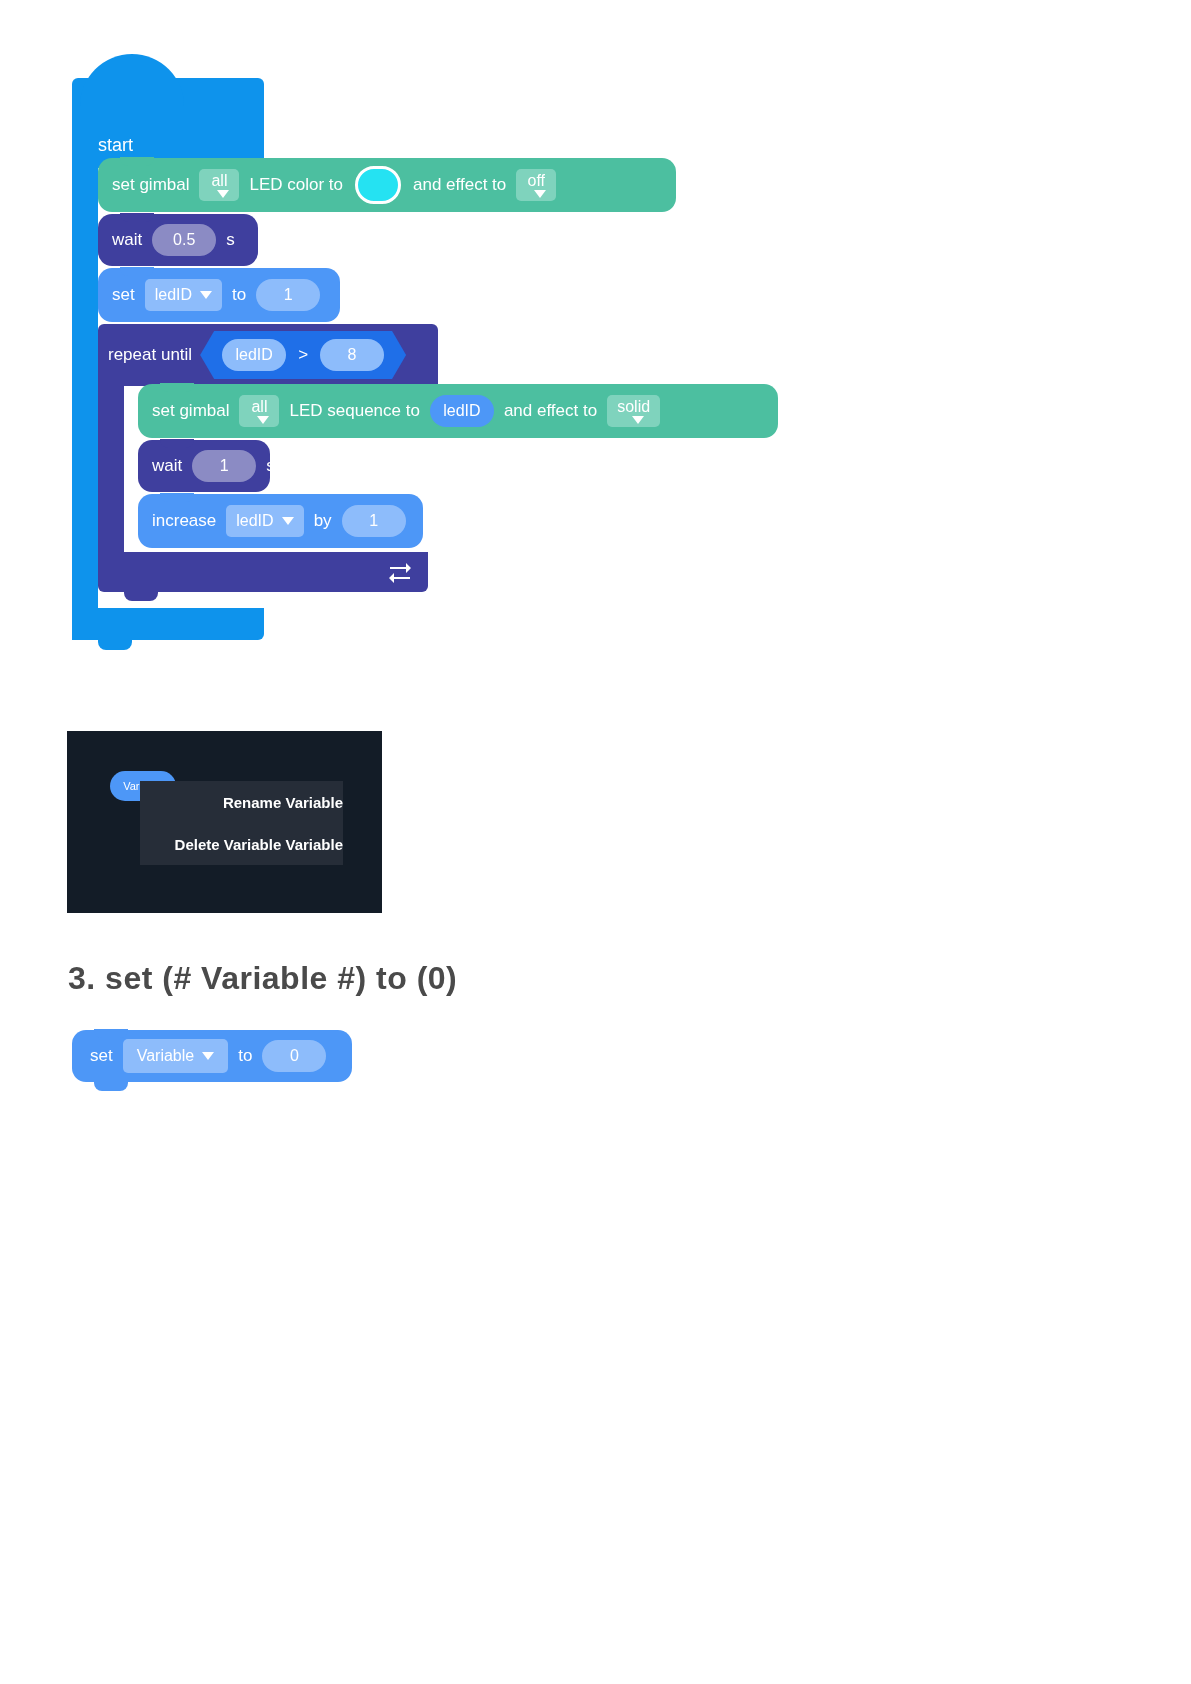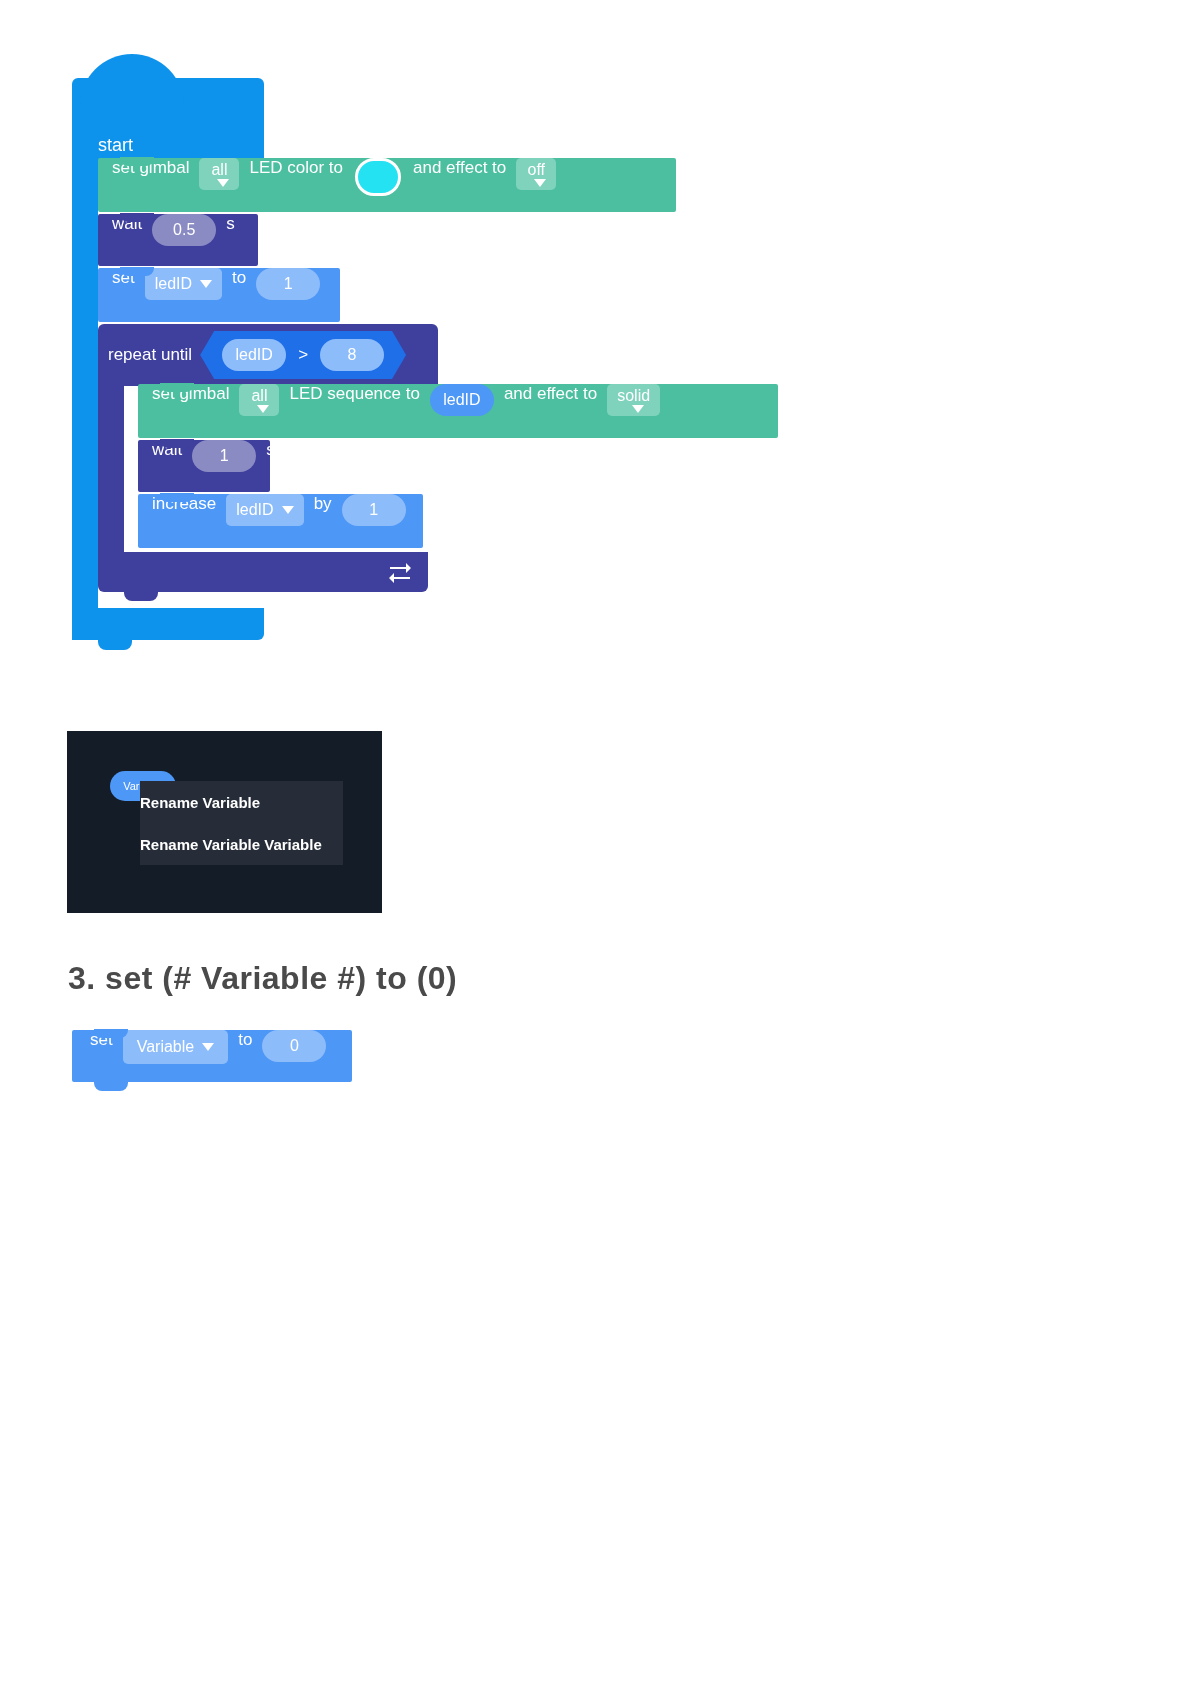--- a/index.html
+++ b/index.html
@@ -27,7 +27,8 @@
   .blk {
     position: absolute;
     display: flex;
-    border-radius: 2px;
+    align-items: center;
+    border-radius: 14px;
     color: #ffffff;
     font-size: 17px;
     white-space: nowrap;

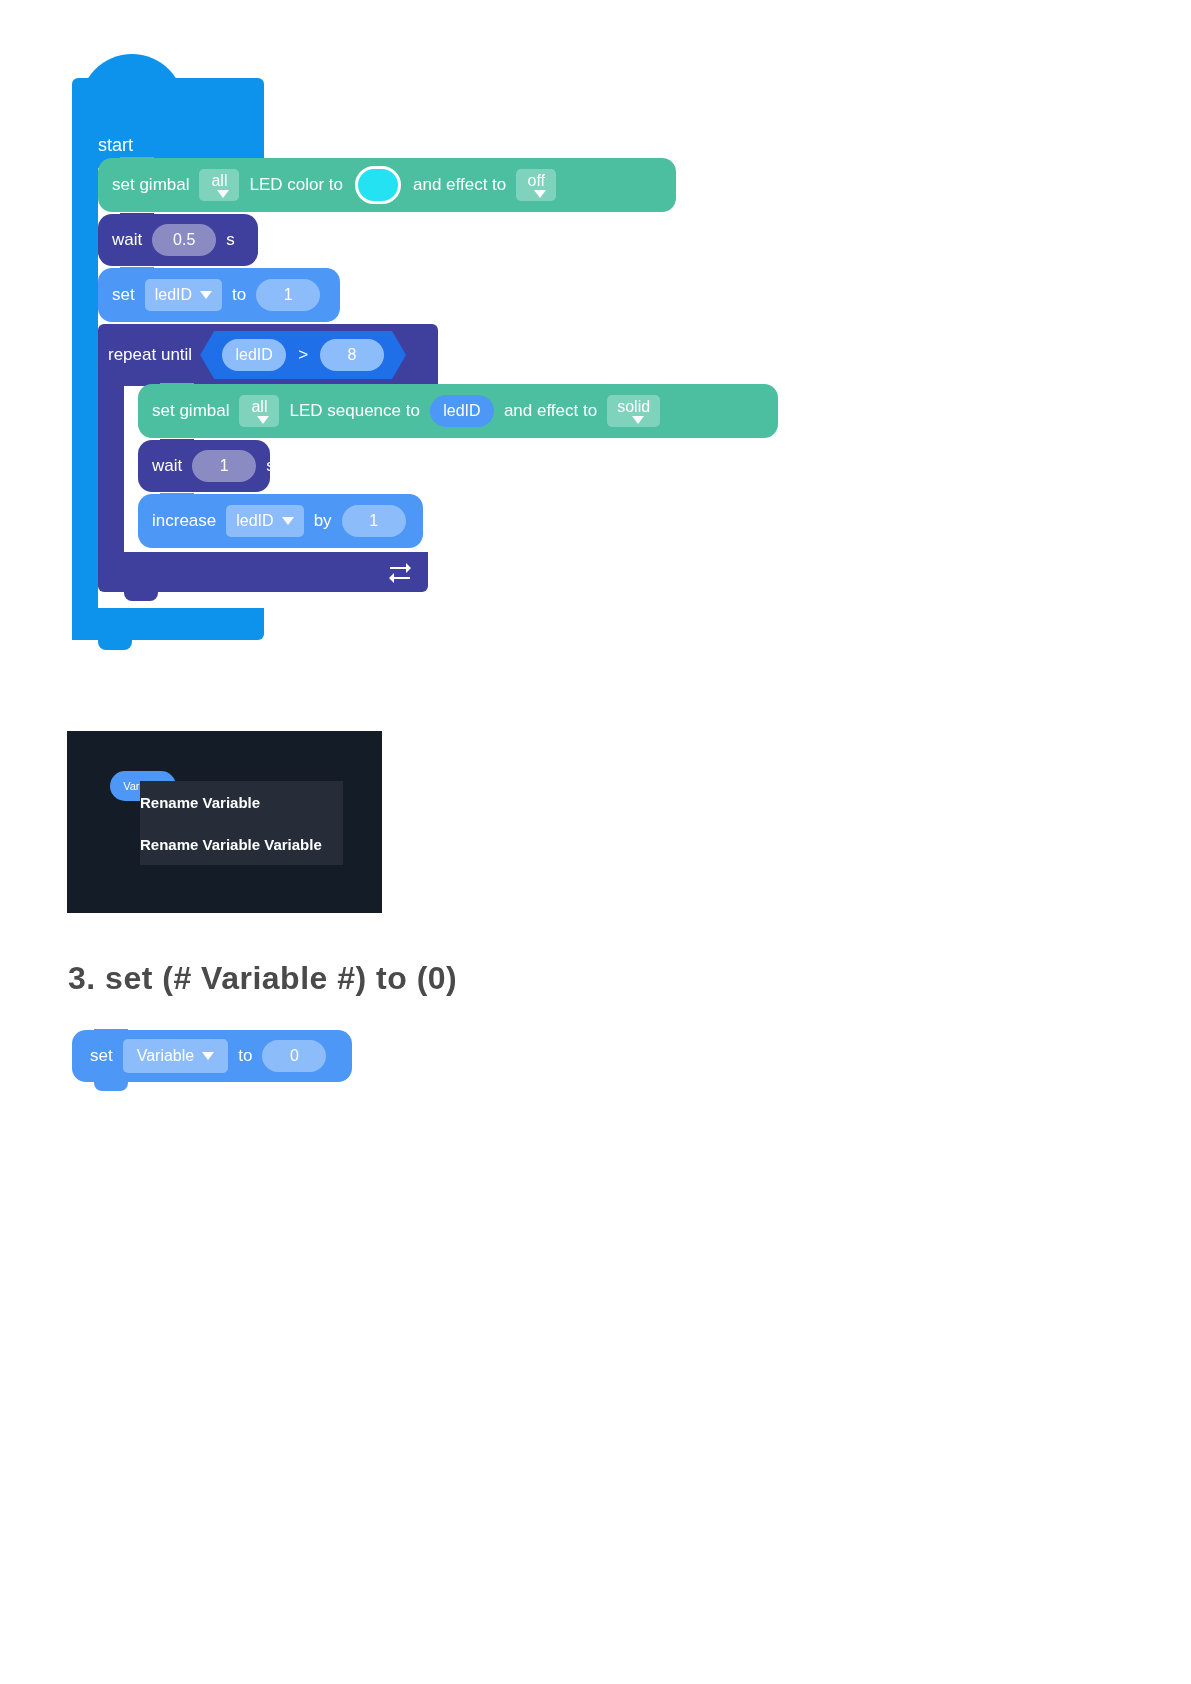--- a/index.html
+++ b/index.html
@@ -252,7 +252,7 @@
     color: #ffffff;
     font-size: 15px;
     font-weight: bold;
-    text-align: left;
+    text-align: right;
     width: 100%;
     padding: 5px 0;
   }

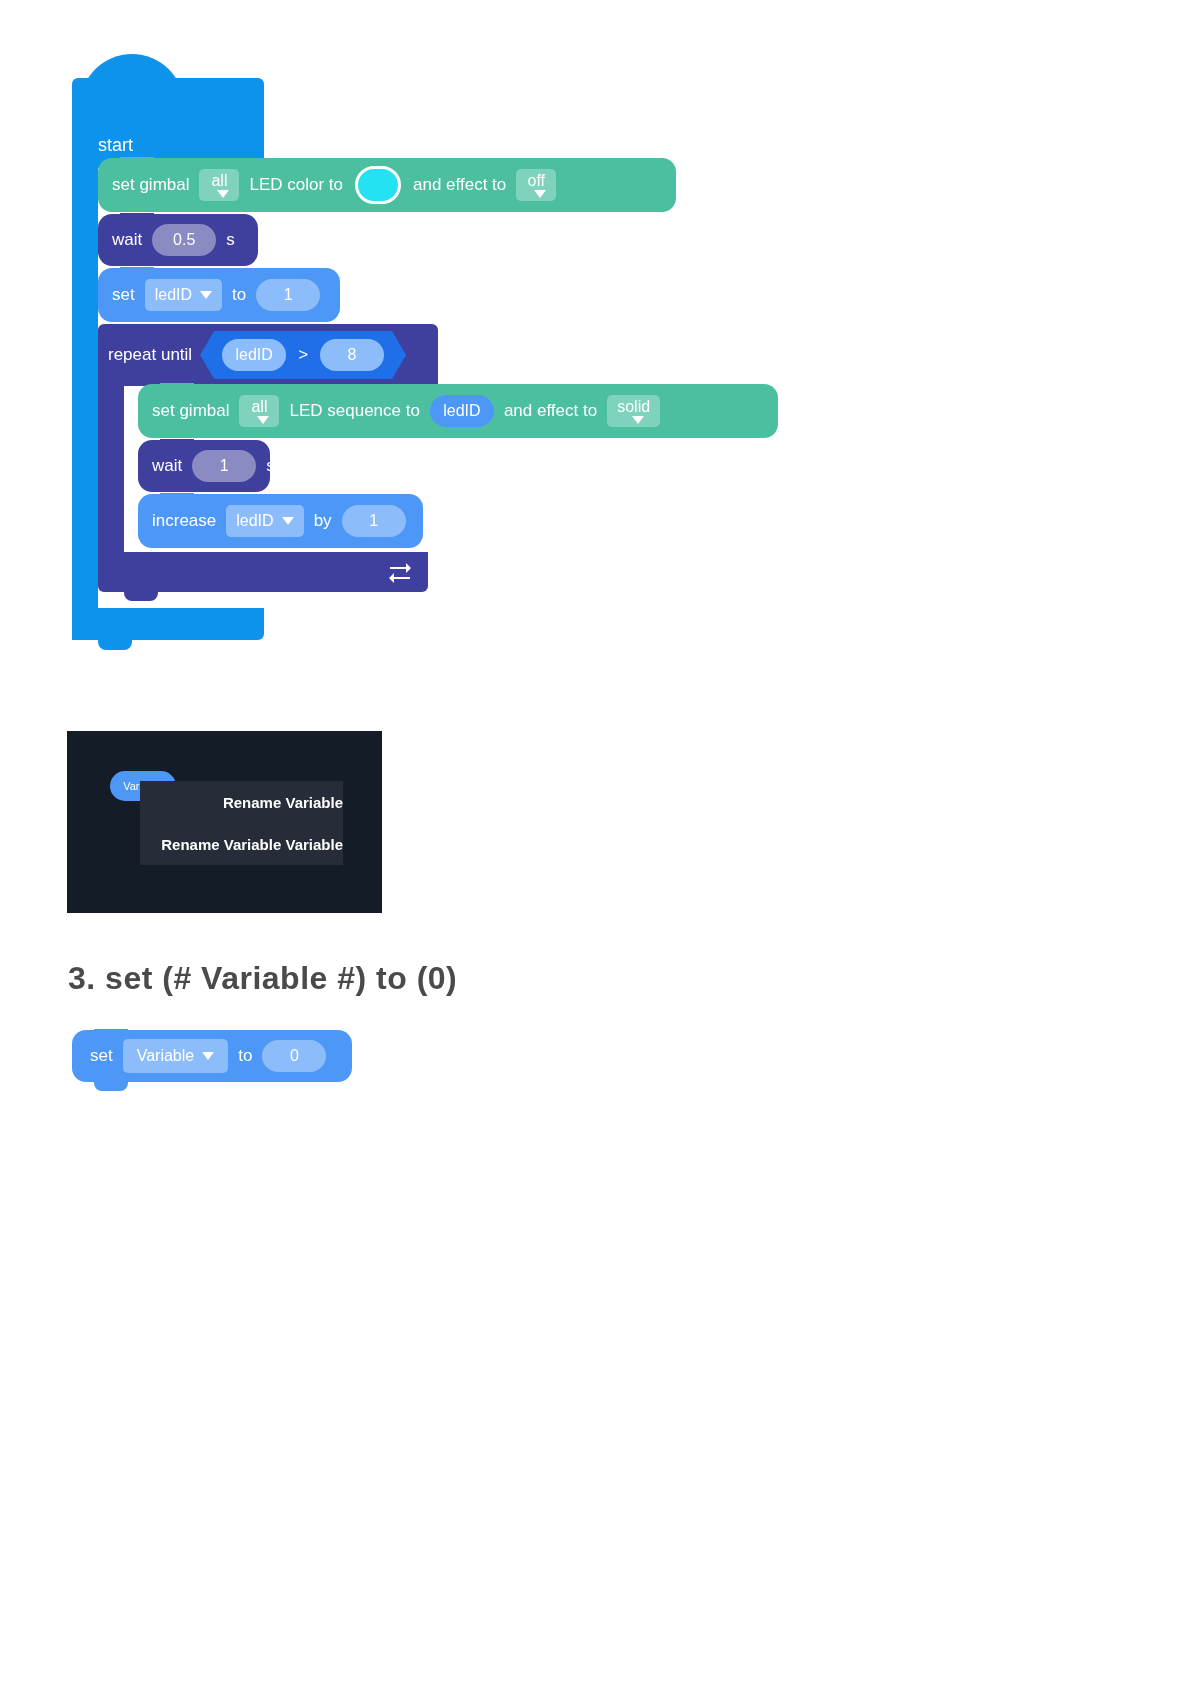--- a/index.html
+++ b/index.html
@@ -393,7 +393,7 @@
   <div class="var-pill">Variable</div>
   <div class="ctx-menu">
     <div class="ctx-item">Rename Variable</div>
-    <div class="ctx-item">Rename Variable Variable</div>
+    <div class="ctx-item">Delete Variable Variable</div>
   </div>
 </div>
 

